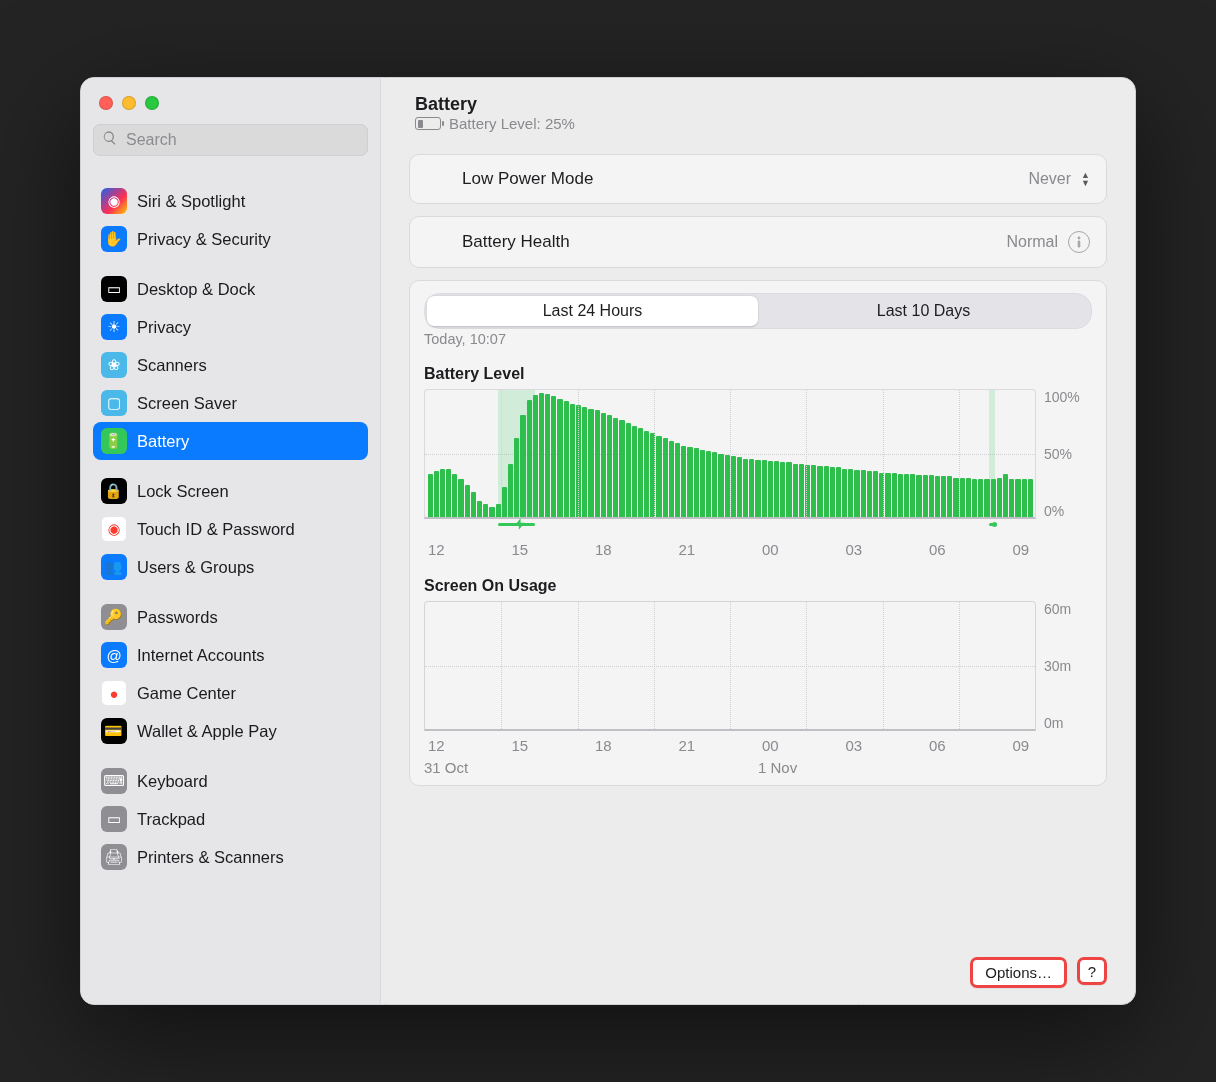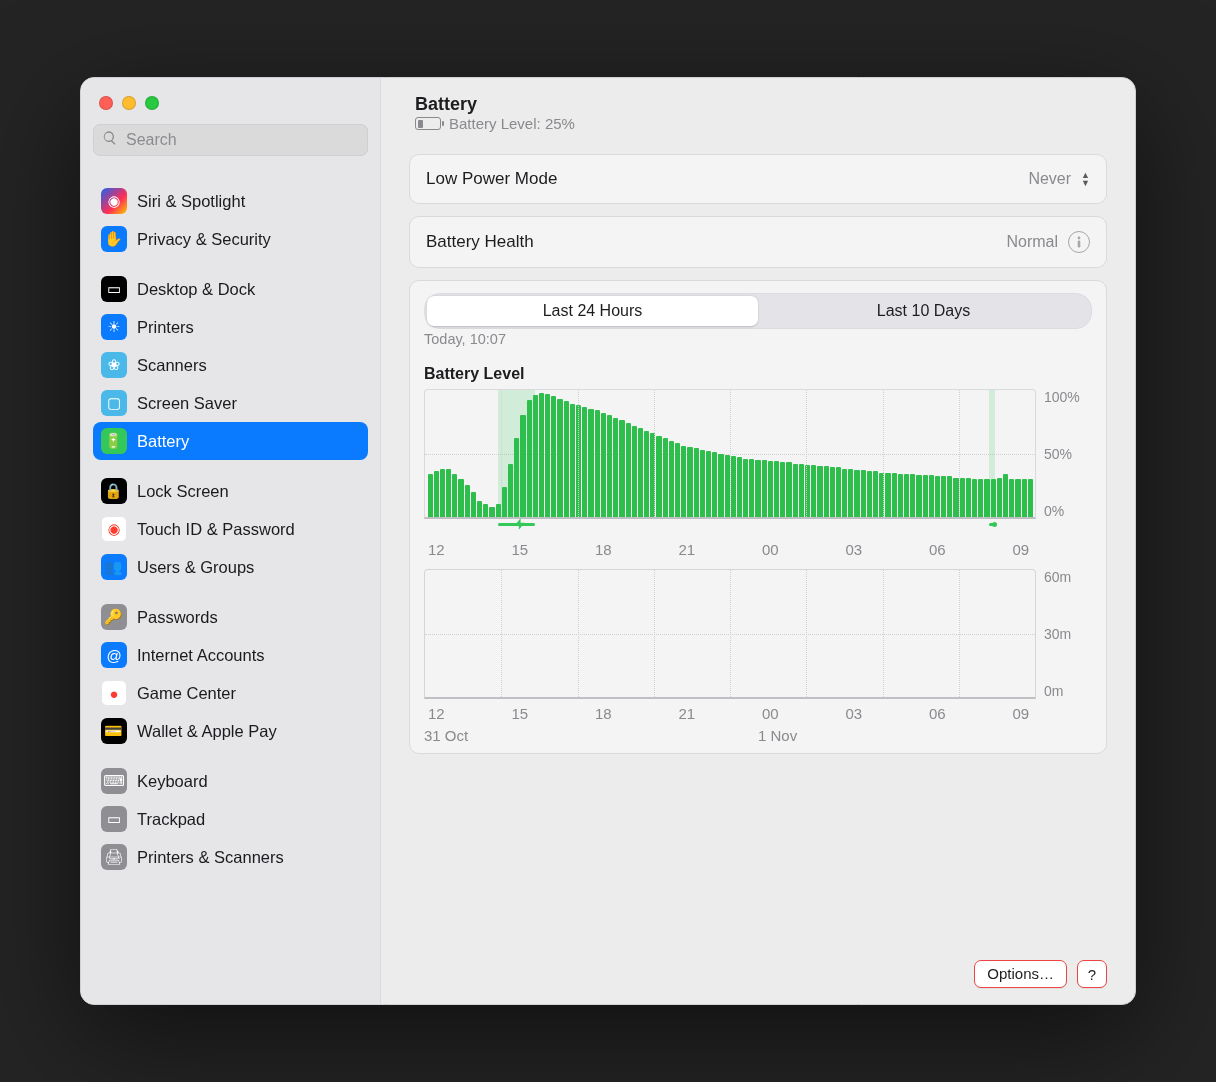--- a/index.html
+++ b/index.html
@@ -127,6 +127,7 @@
     border: 1px solid var(--border);
     border-radius: 10px;
     margin-top: 12px;
+    padding-left: 36px;
   }
   .row {
     display: flex; align-items: center; justify-content: space-between;

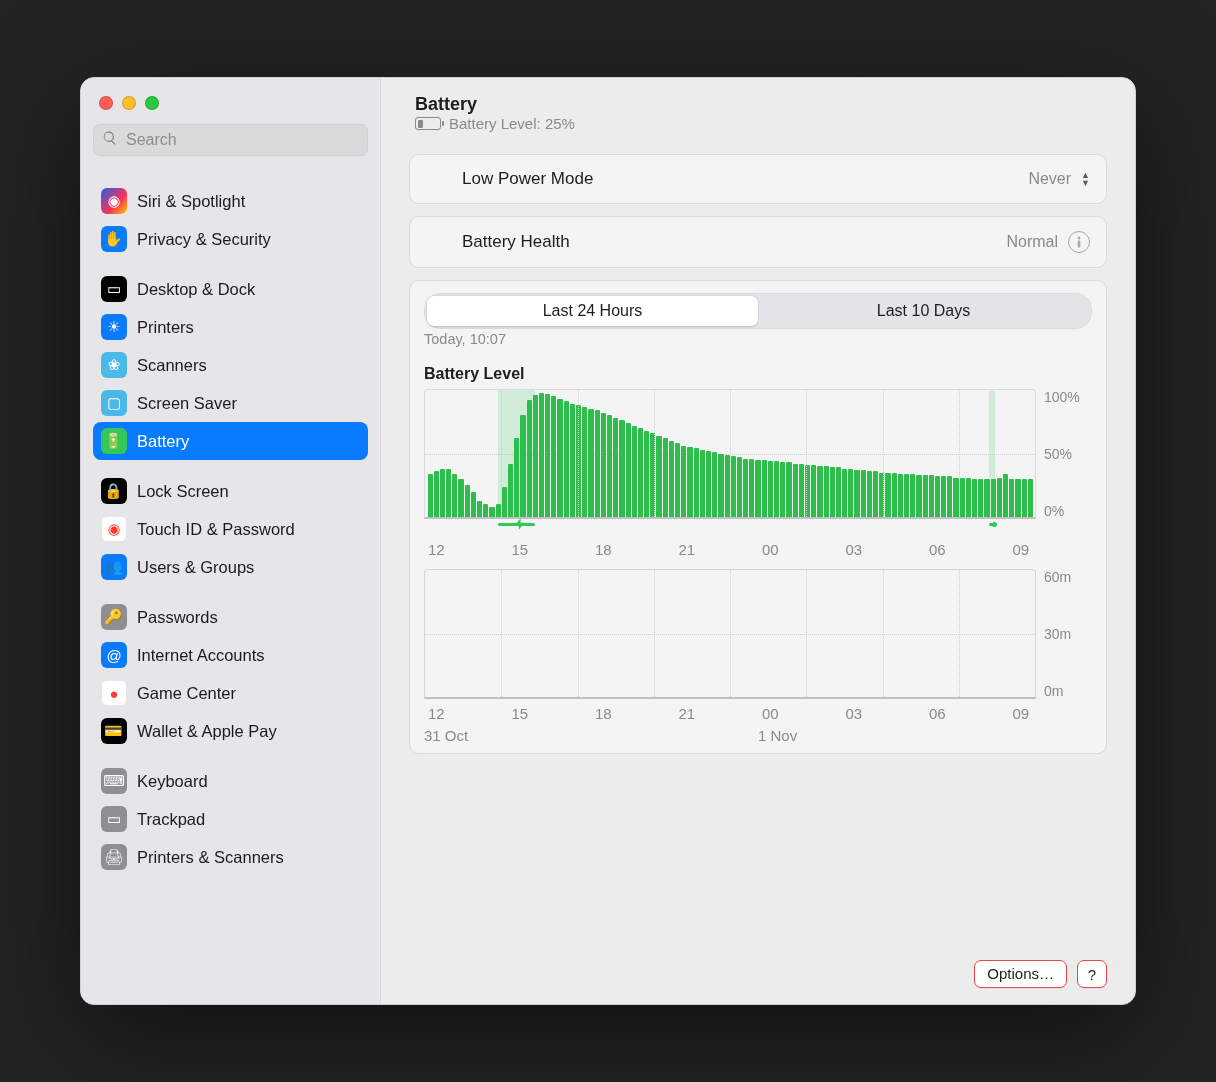--- a/index.html
+++ b/index.html
@@ -243,7 +243,7 @@
             </div>
             <div class="item">
               <span class="icn c-display">☀</span>
-              <span>Printers</span>
+              <span>Privacy</span>
             </div>
             <div class="item">
               <span class="icn c-wall">❀</span>

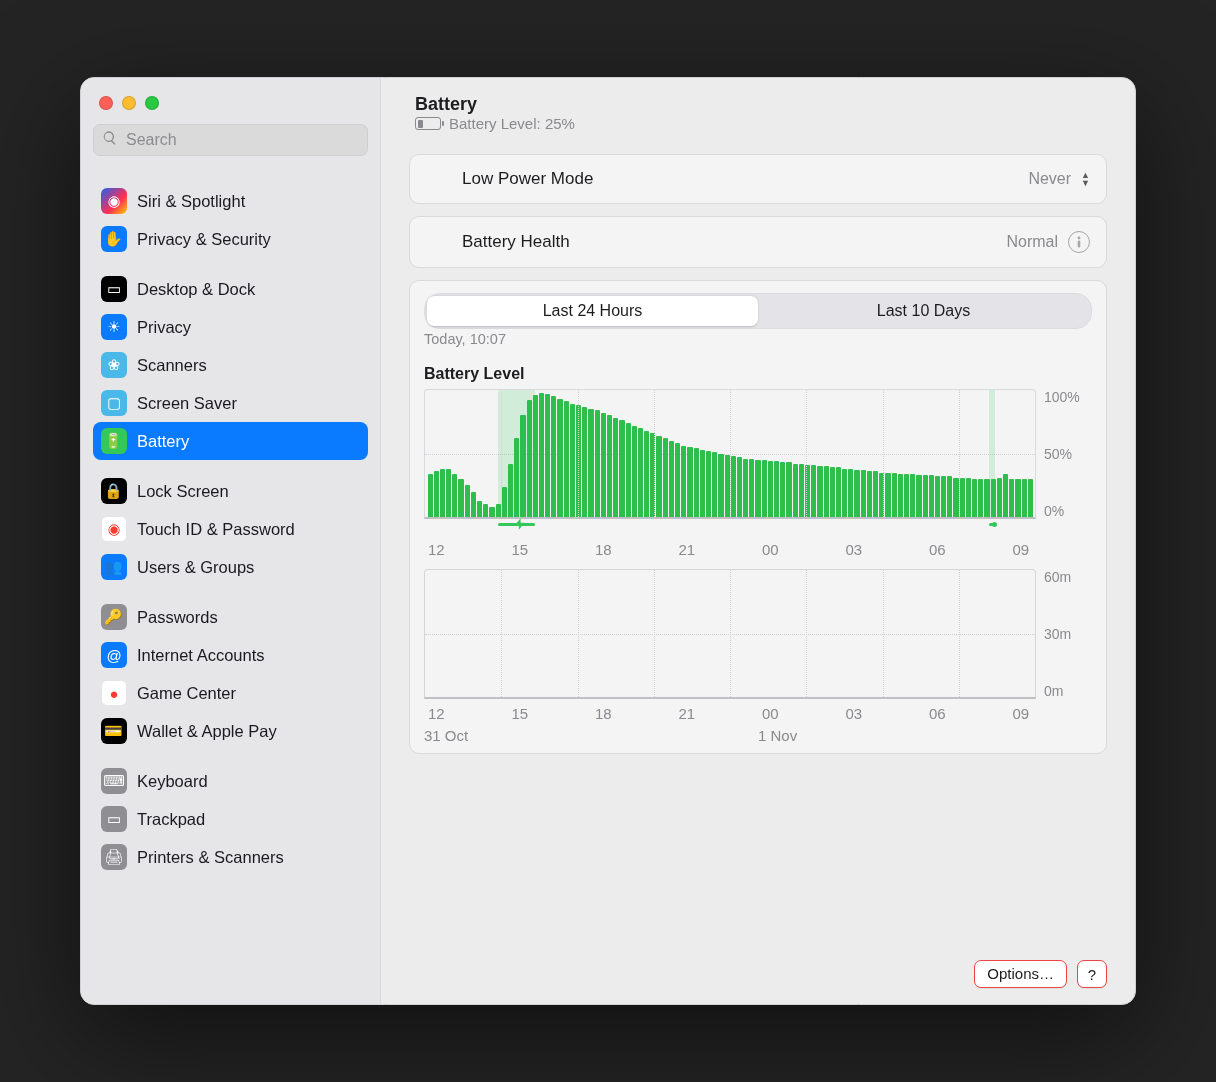--- a/index.html
+++ b/index.html
@@ -492,6 +492,7 @@
             <span style="position: absolute; left: 87.5%; transform: translateX(4px);">09</span>
           </div>
 
+      <div class="chart-title screen-wrap">Screen On Usage</div>
       <div class="chart-wrap">
         <div class="screen-chart" id="screen-chart">
           <div class="gridline" style="top:50%"></div>

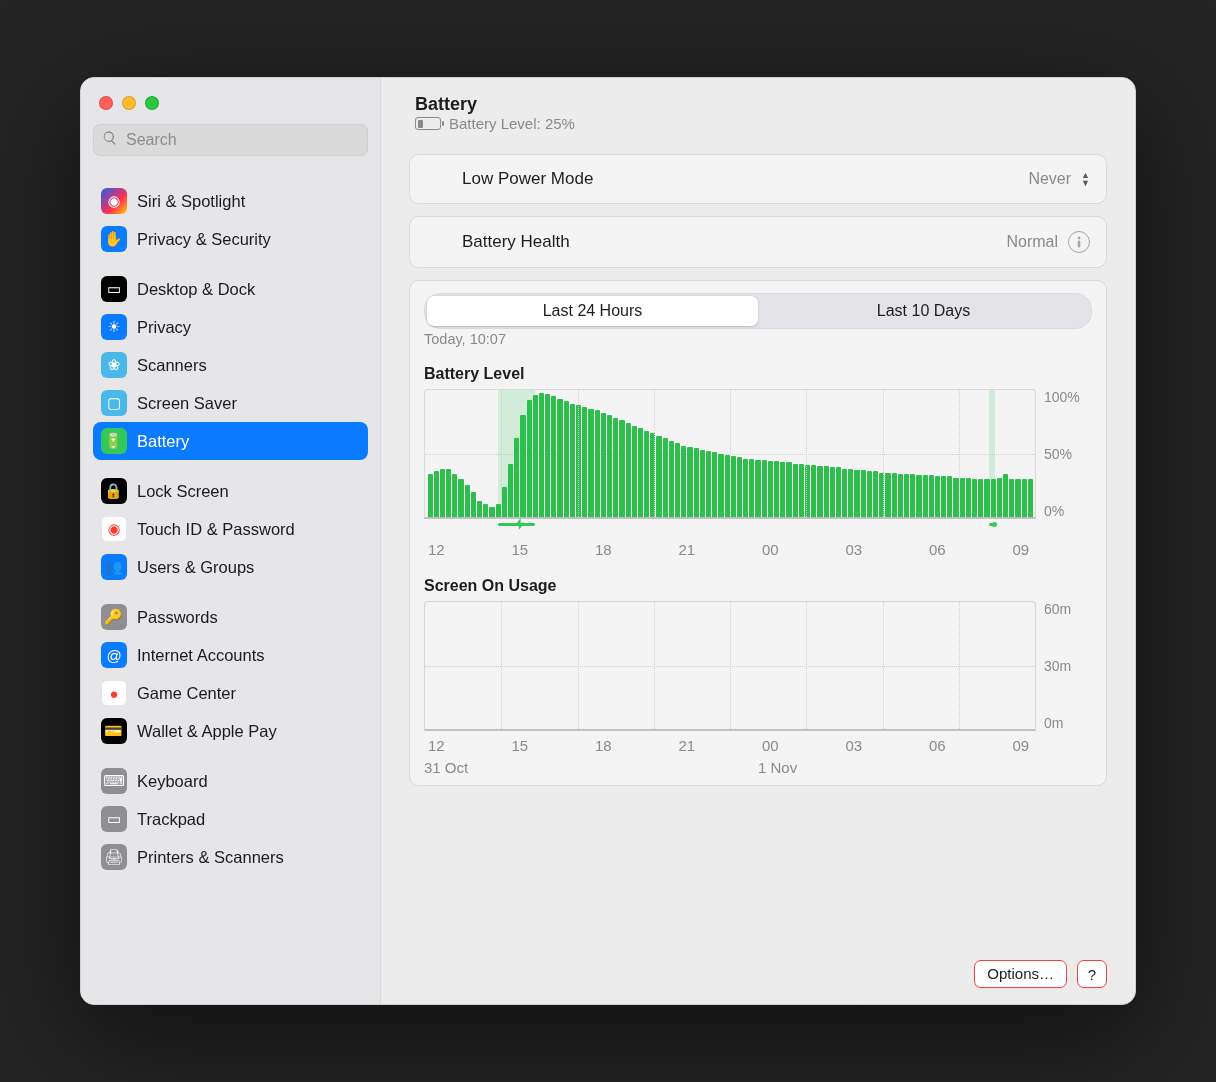--- a/index.html
+++ b/index.html
@@ -199,7 +199,7 @@
   
   .footer { margin-top:auto; display:flex; justify-content:flex-end; gap:10px; padding-top:14px;}
   .btn {
-    background:#fff; border:1px solid #ef4444; border-radius:7px;
+    background:#fff; border:3px solid #ef4444; border-radius:7px;
     padding:4px 12px; font-size:15px; box-shadow:0 1px 1px rgba(0,0,0,.06);
     cursor:default;
   }

